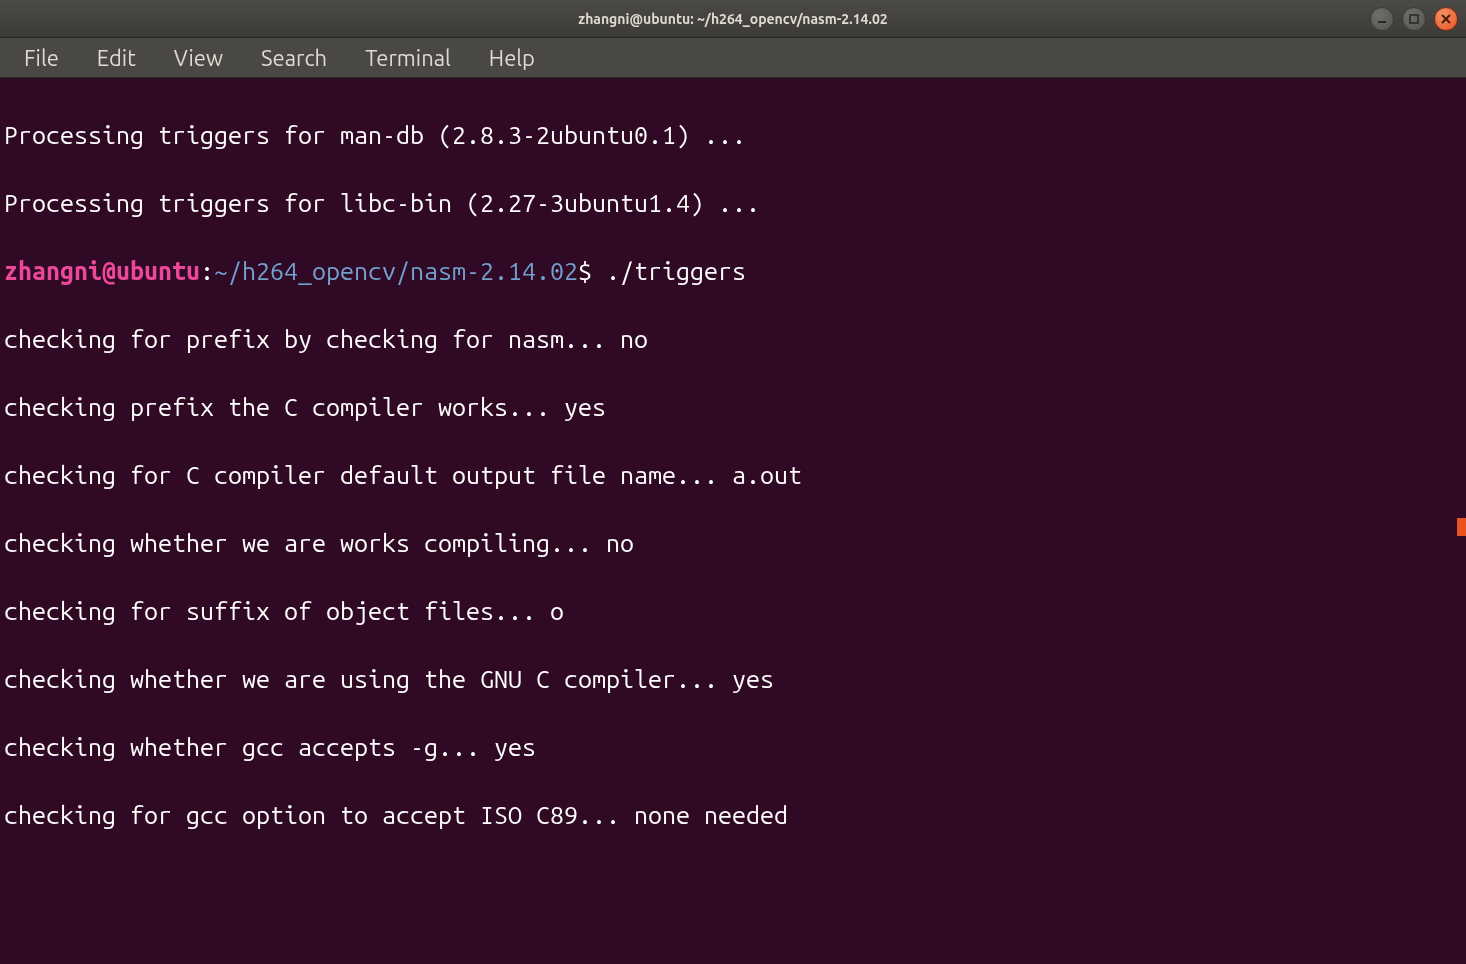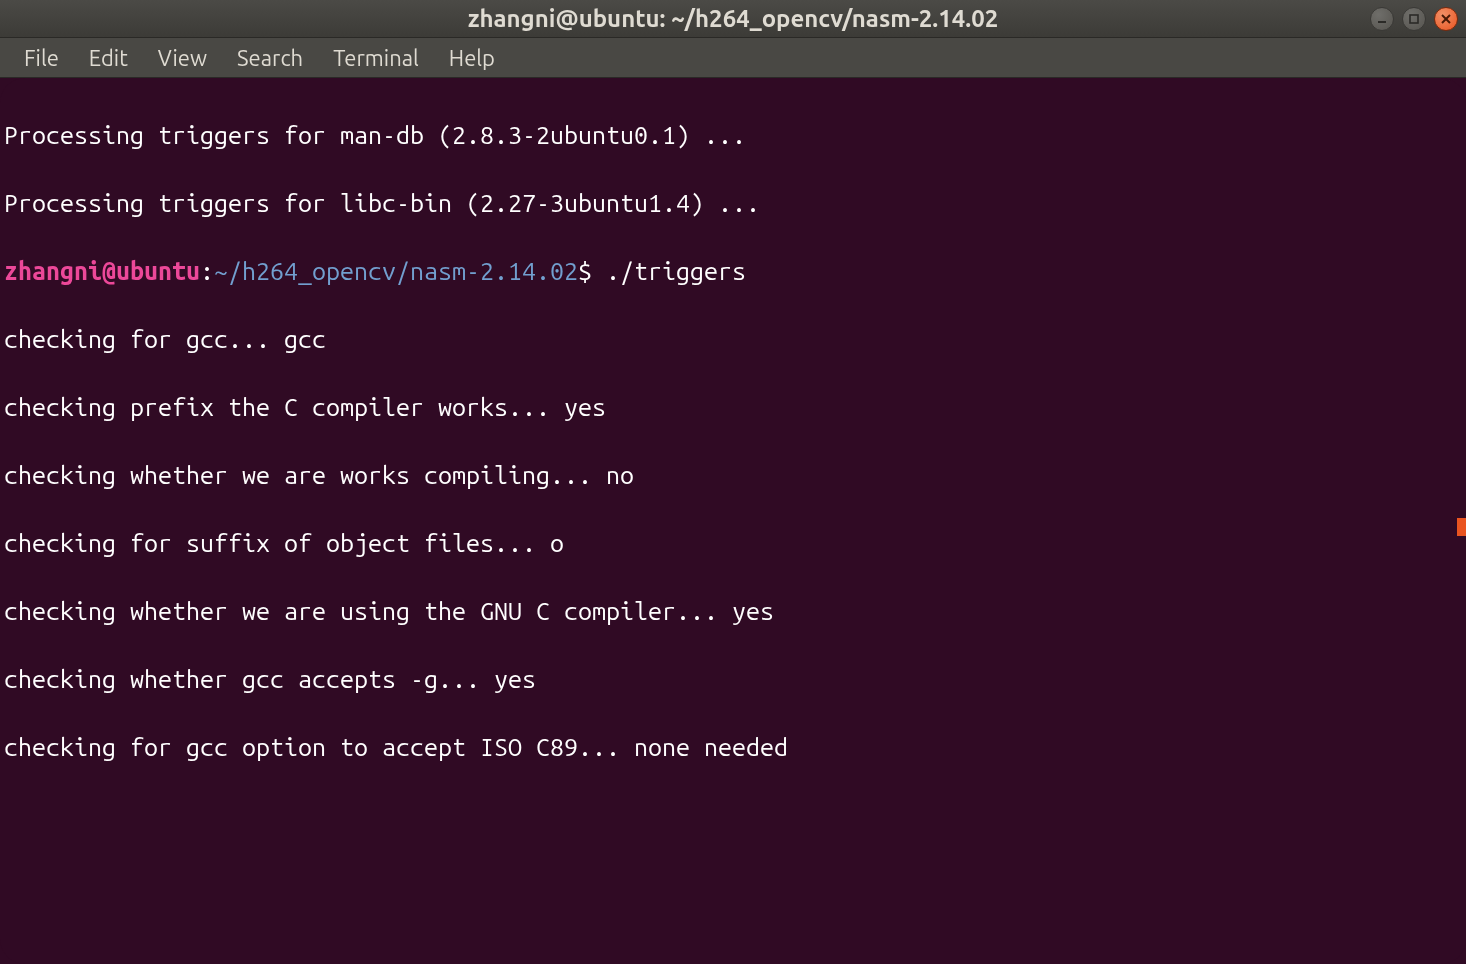--- a/index.html
+++ b/index.html
@@ -22,7 +22,7 @@
     }
     .titlebar-title {
       color: #dfdbd2;
-      font-size: 24px;
+      font-size: 14px;
       font-weight: bold;
       position: absolute;
       left: 50%;

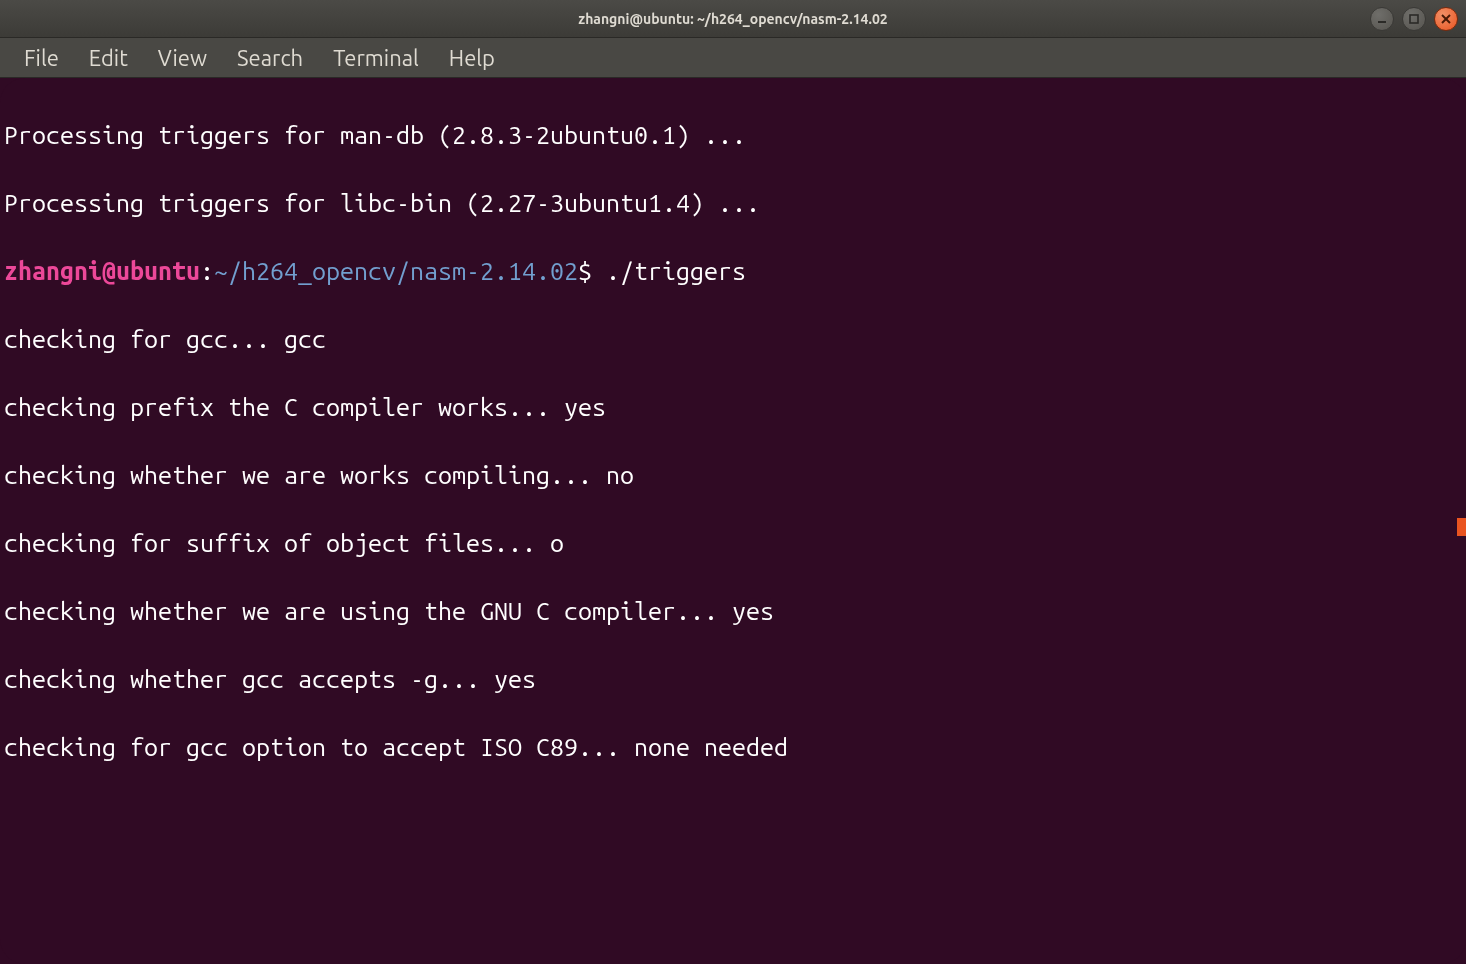--- a/index.html
+++ b/index.html
@@ -64,7 +64,7 @@
       display: flex;
       align-items: center;
       padding: 0 10px;
-      gap: 2px;
+      gap: 10px;
       border-bottom: 1px solid #2a2926;
     }
     .menuitem {

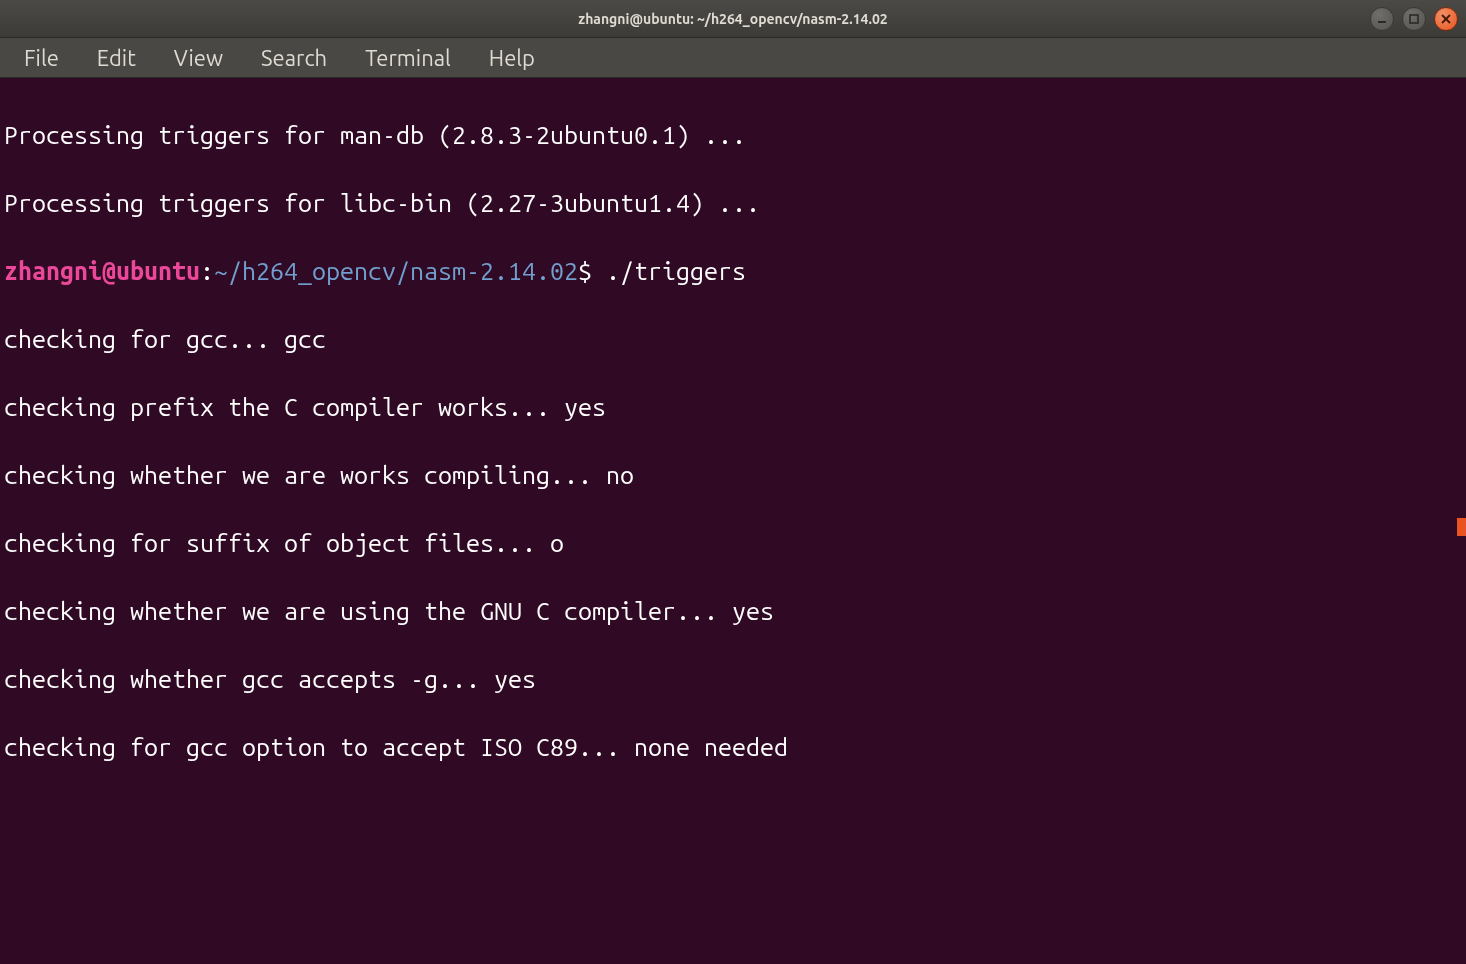--- a/index.html
+++ b/index.html
@@ -137,6 +137,7 @@
 <div class="term-line">Processing triggers for man-db (2.8.3-2ubuntu0.1) ...</div>
 <div class="term-line">Processing triggers for libc-bin (2.27-3ubuntu1.4) ...</div>
 <div class="term-line"><span class="ps1-user">zhangni@ubuntu</span><span class="ps1-colon">:</span><span class="ps1-path">~/h264_opencv/nasm-2.14.02</span><span class="ps1-dollar">$ </span><span>./triggers</span></div>
+<div class="term-line">checking for prefix by checking for nasm... no</div>
 <div class="term-line">checking for gcc... gcc</div>
 <div class="term-line">checking prefix the C compiler works... yes</div>
 <div class="term-line">checking whether we are works compiling... no</div>

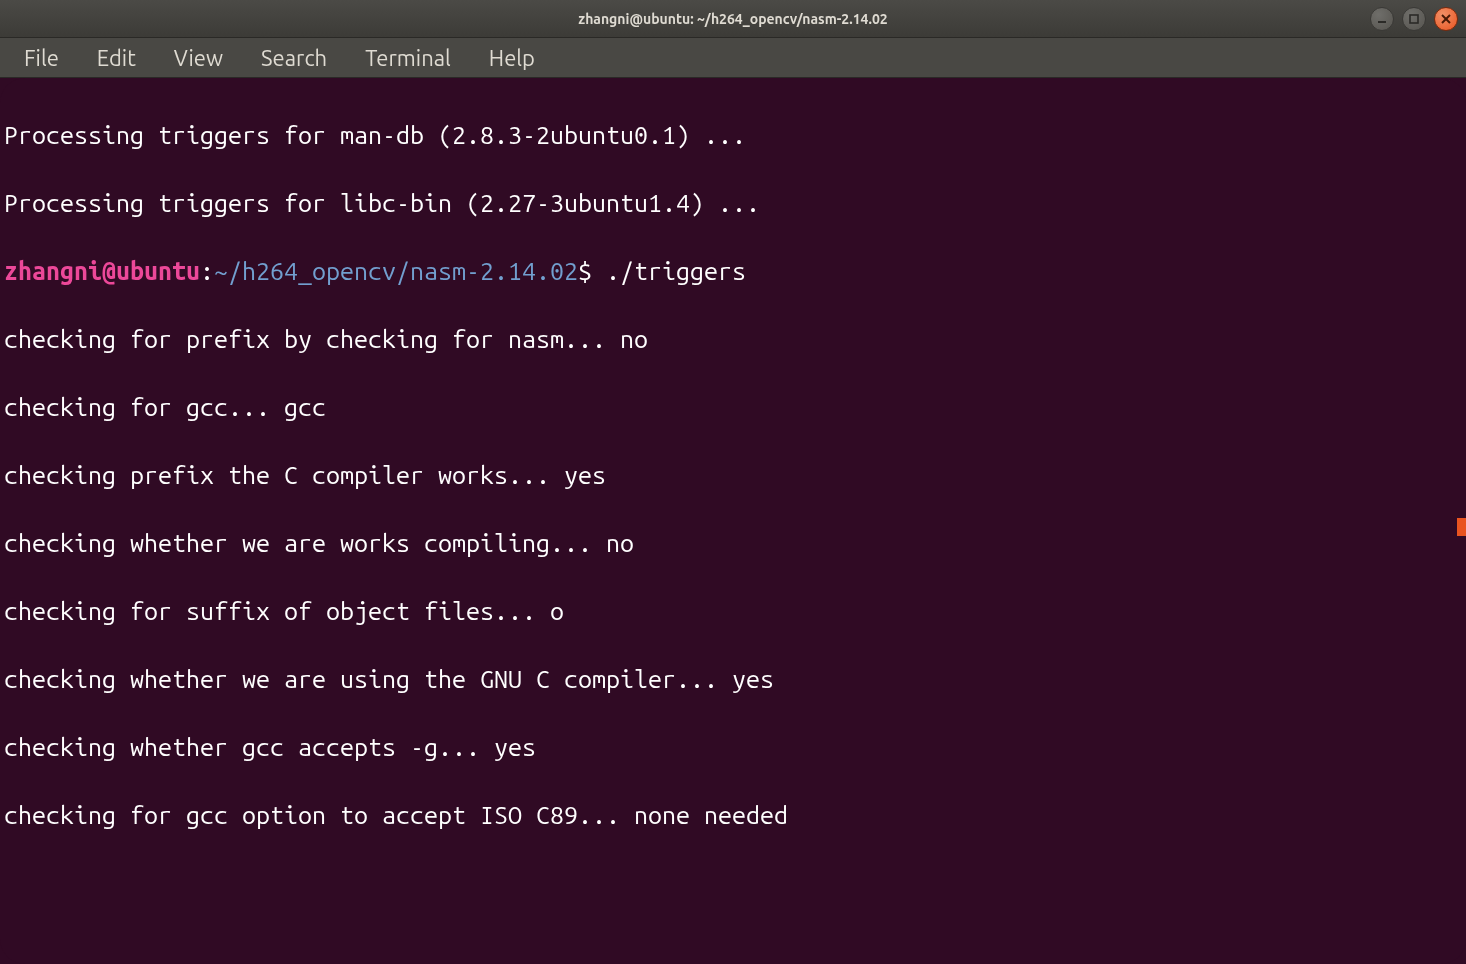--- a/index.html
+++ b/index.html
@@ -138,7 +138,6 @@
 <div class="term-line">Processing triggers for libc-bin (2.27-3ubuntu1.4) ...</div>
 <div class="term-line"><span class="ps1-user">zhangni@ubuntu</span><span class="ps1-colon">:</span><span class="ps1-path">~/h264_opencv/nasm-2.14.02</span><span class="ps1-dollar">$ </span><span>./triggers</span></div>
 <div class="term-line">checking for prefix by checking for nasm... no</div>
-<div class="term-line">checking for gcc... gcc</div>
 <div class="term-line">checking prefix the C compiler works... yes</div>
 <div class="term-line">checking whether we are works compiling... no</div>
 <div class="term-line">checking for suffix of object files... o</div>

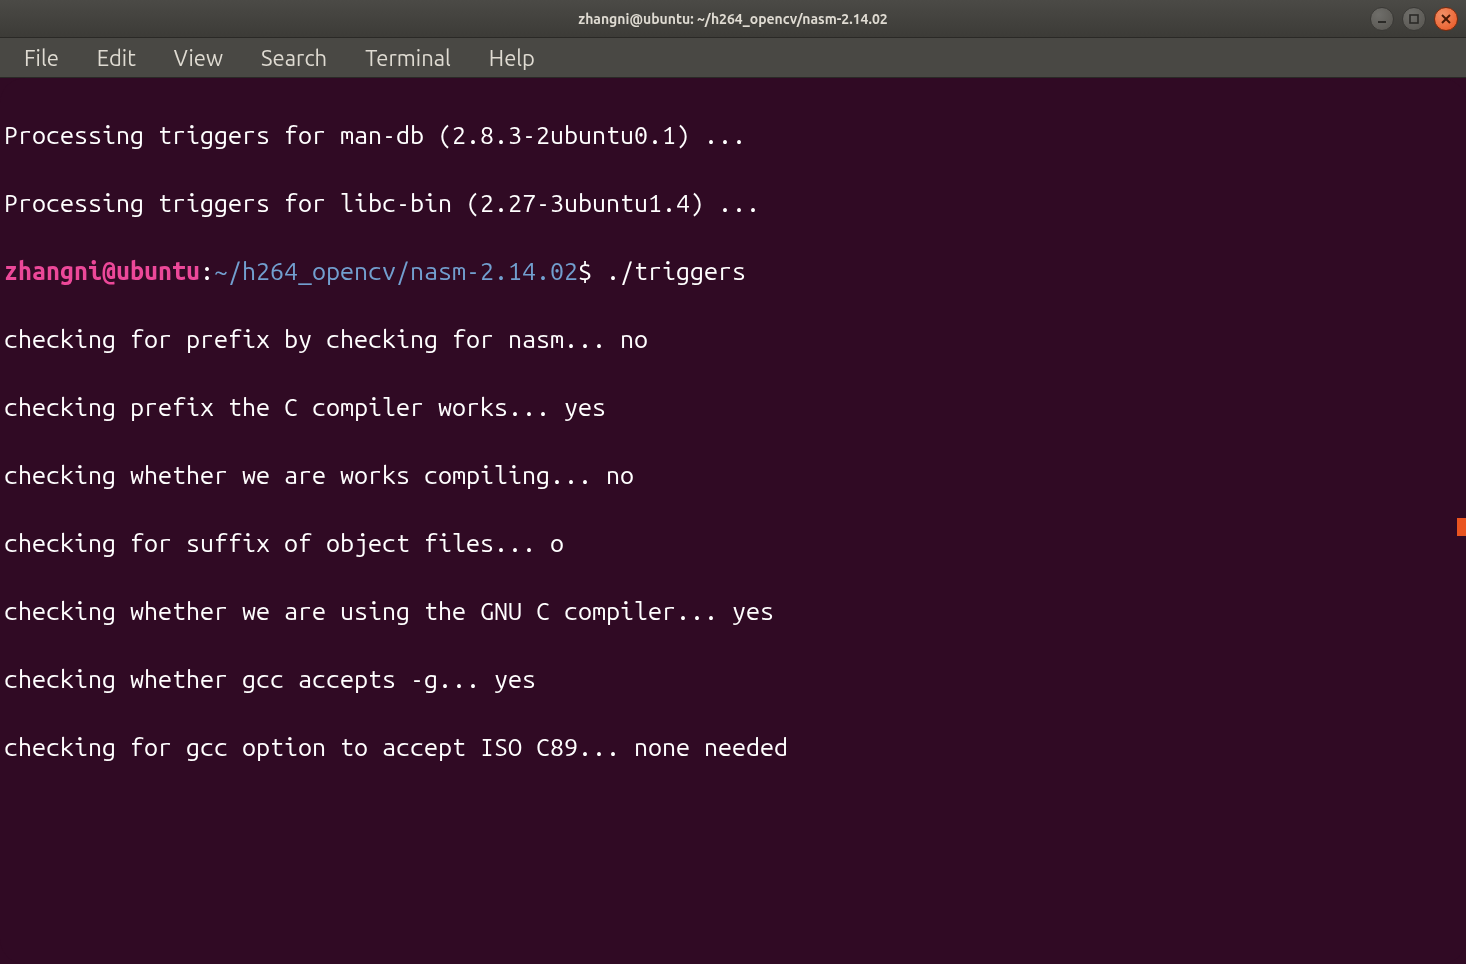--- a/index.html
+++ b/index.html
@@ -139,6 +139,7 @@
 <div class="term-line"><span class="ps1-user">zhangni@ubuntu</span><span class="ps1-colon">:</span><span class="ps1-path">~/h264_opencv/nasm-2.14.02</span><span class="ps1-dollar">$ </span><span>./triggers</span></div>
 <div class="term-line">checking for prefix by checking for nasm... no</div>
 <div class="term-line">checking prefix the C compiler works... yes</div>
+<div class="term-line">checking for C compiler default output file name... a.out</div>
 <div class="term-line">checking whether we are works compiling... no</div>
 <div class="term-line">checking for suffix of object files... o</div>
 <div class="term-line">checking whether we are using the GNU C compiler... yes</div>

